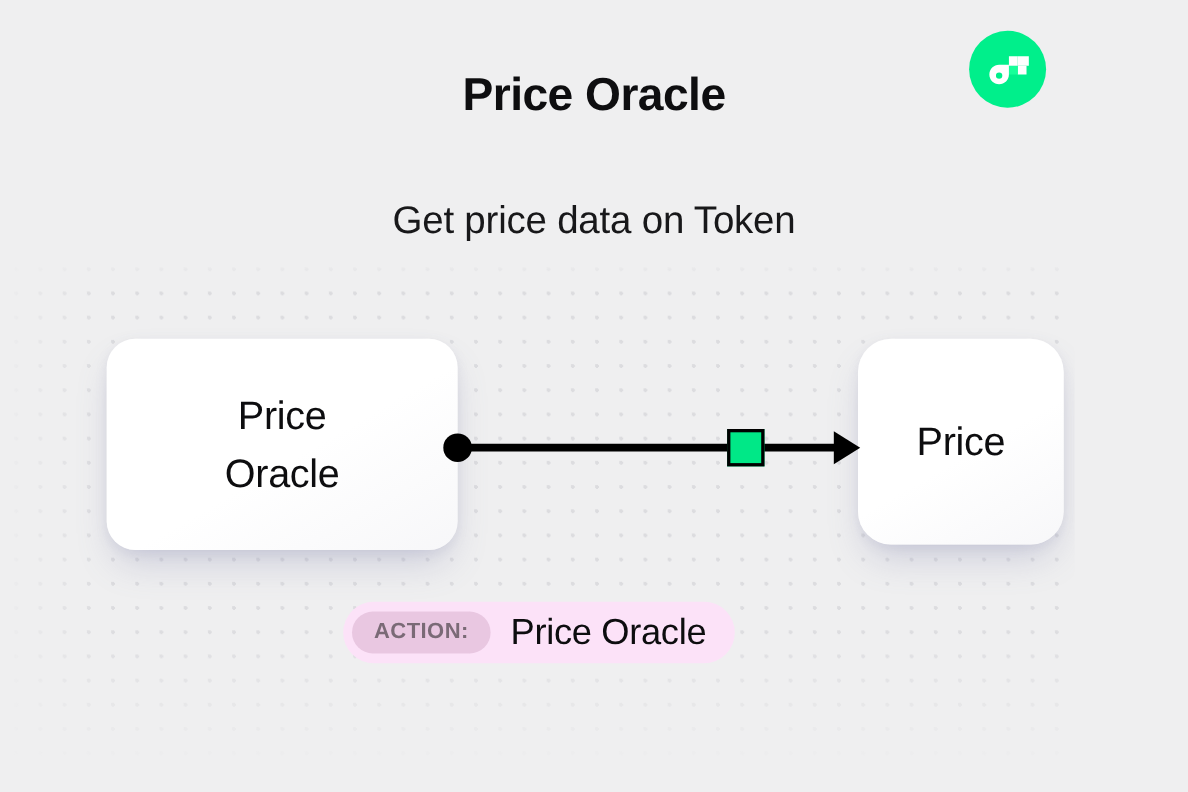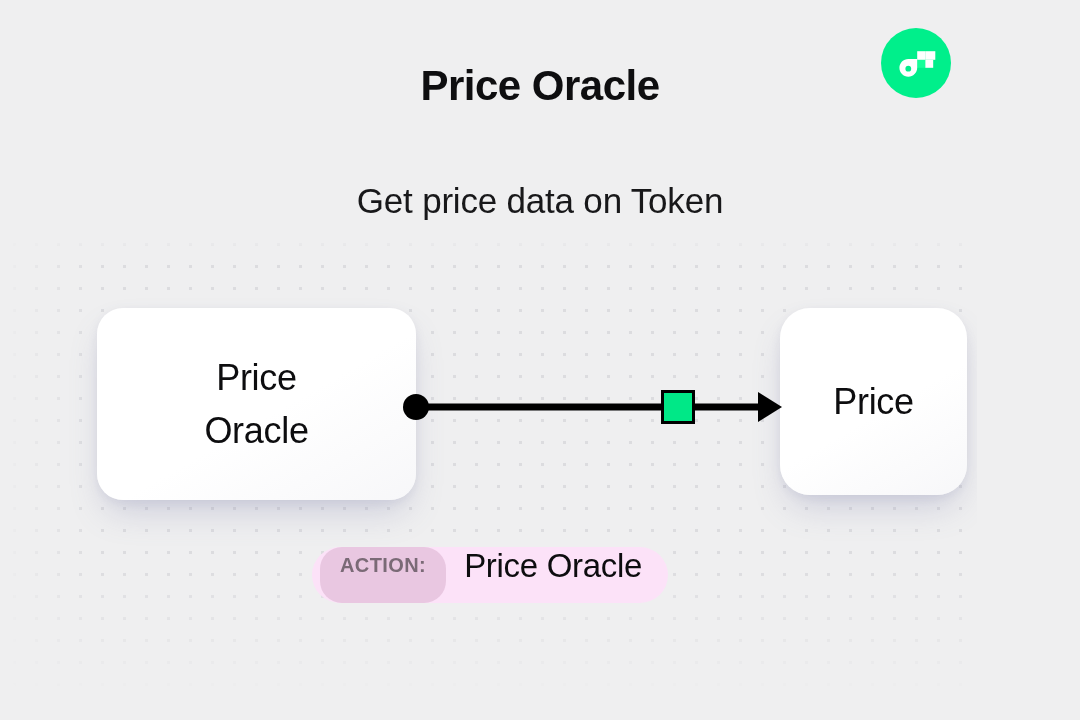--- a/index.html
+++ b/index.html
@@ -147,6 +147,7 @@
     border-radius: 28px;
     background: #fce2f8;
     display: flex;
+    align-items: center;
     gap: 18px;
   }
   .action-badge .action-tag {

